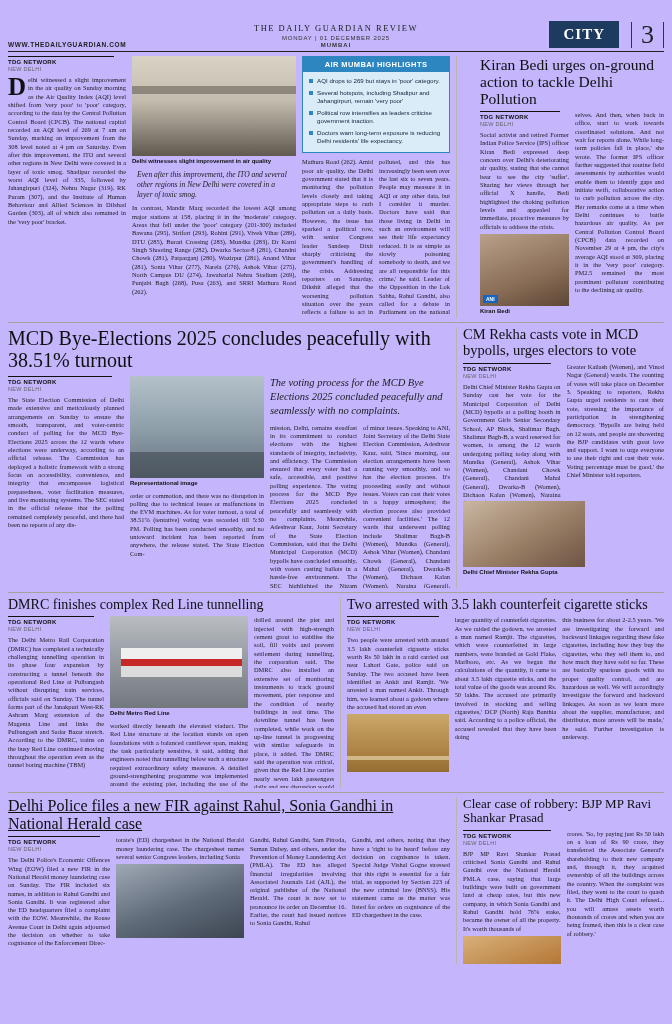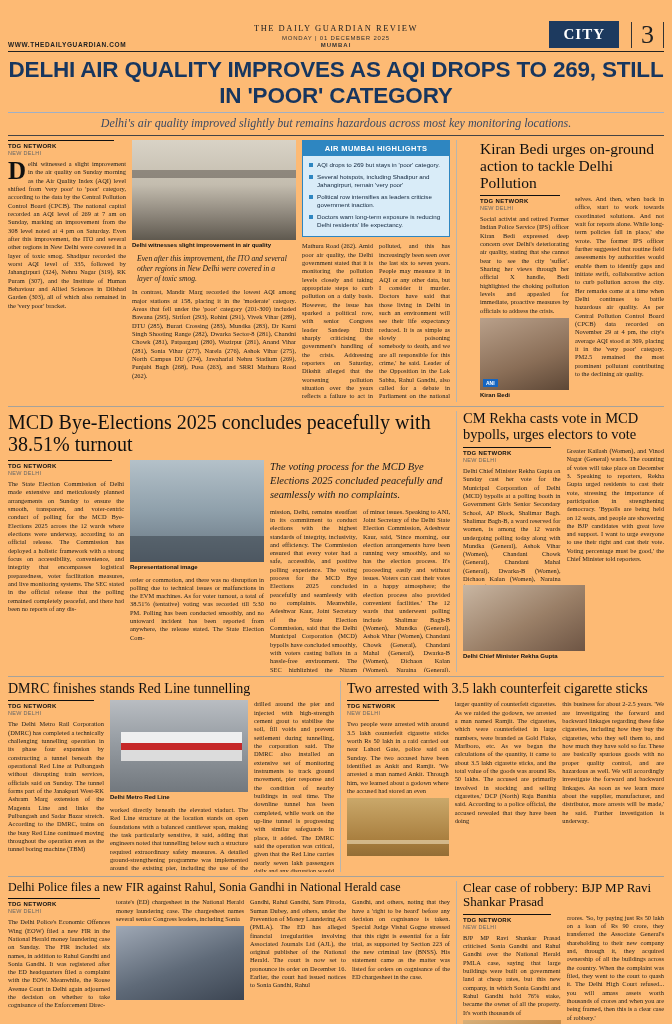--- a/index.html
+++ b/index.html
@@ -5,7 +5,7 @@
   * { margin:0; padding:0; box-sizing:border-box; }
   html,body { background:#e8e6e0; }
   .page {
-    width:672px; height:1024px; margin:0 auto; background:#fdba74;
+    width:672px; height:1024px; margin:0 auto; background:#c4b5fd;
     font-family:"Liberation Serif", serif; color:#141414;
     padding:6px 8px; overflow:hidden; position:relative;
   }

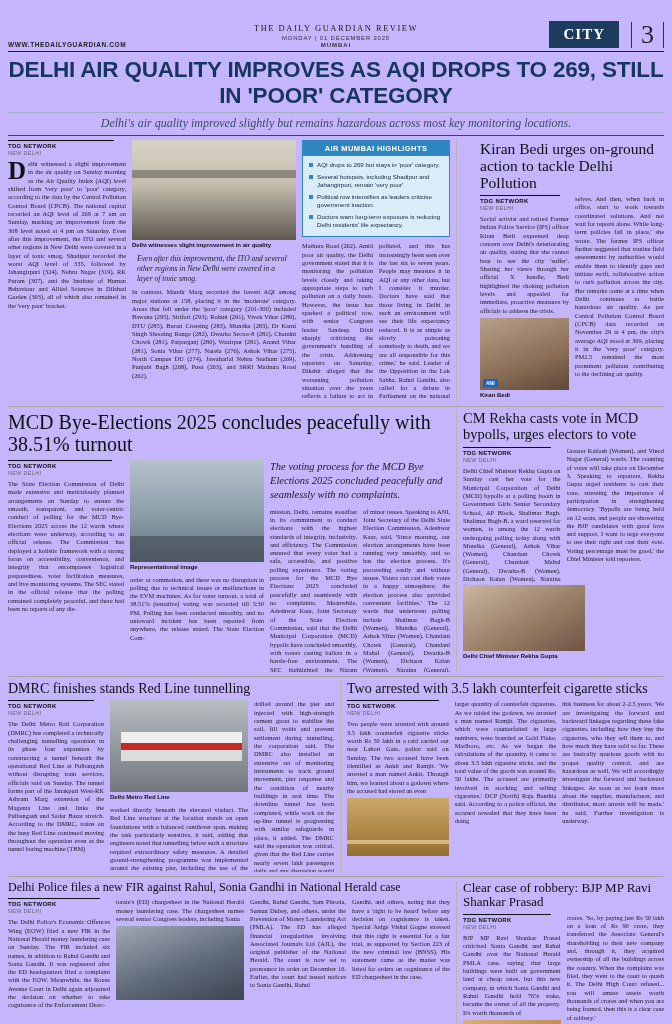--- a/index.html
+++ b/index.html
@@ -131,10 +131,6 @@
     </div>
   </header>
 
-  <div class="lead-band">
-    <h1 class="lead-h1">DELHI AIR QUALITY IMPROVES AS AQI DROPS TO 269, STILL IN 'POOR' CATEGORY</h1>
-    <div class="lead-sub">Delhi's air quality improved slightly but remains hazardous across most key monitoring locations.</div>
-  </div>
 
   <section class="band band-lead">
     <div class="lead-left">

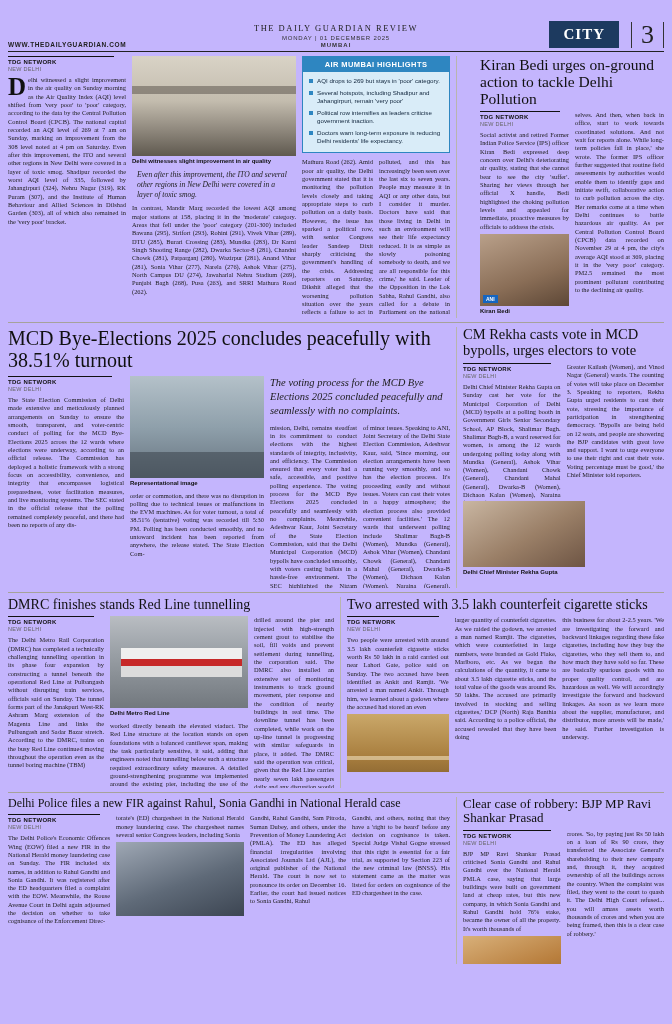--- a/index.html
+++ b/index.html
@@ -227,7 +227,7 @@
 
   <section class="band band-dmrc">
     <div class="dmrc">
-      <h2 class="h-serif">DMRC finishes stands Red Line tunnelling</h2>
+      <h2 class="h-serif">DMRC finishes complex Red Line tunnelling</h2>
       <div class="d-cols">
         <div class="colD1">
           <div class="byline">

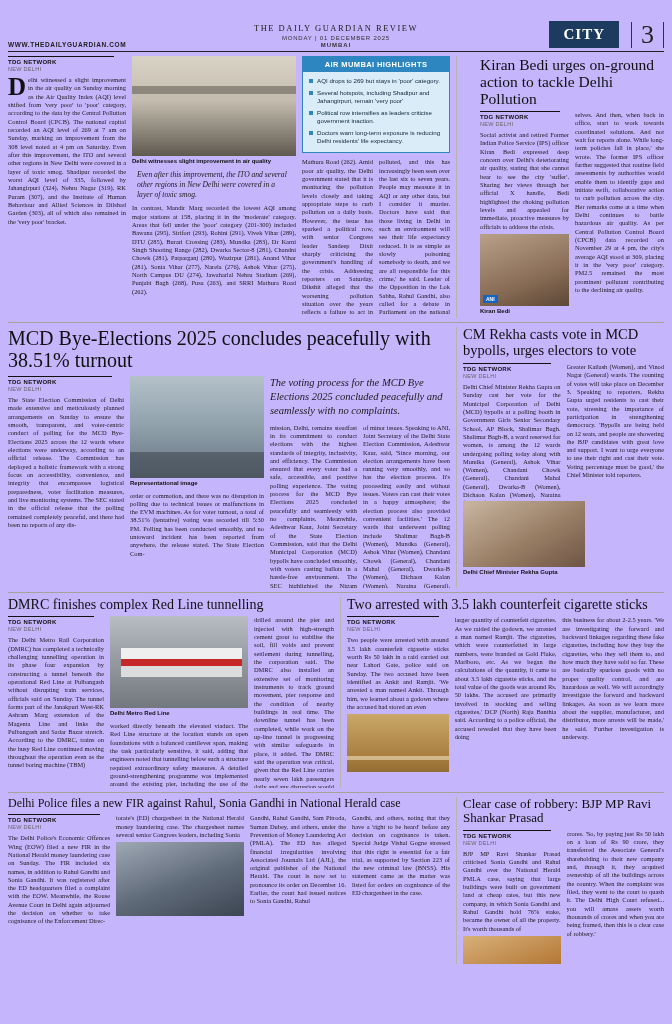--- a/index.html
+++ b/index.html
@@ -102,7 +102,7 @@
   
   .band-bottom { height:172px; }
   .herald { flex:0 0 442px; overflow:hidden; }
-  .herald h2 { font-size:12px; }
+  .herald h2 { font-size:16px;text-decoration:underline; }
   .h-cols { display:flex; gap:6px; height:146px; overflow:hidden; }
   .colH1 { flex:0 0 102px; overflow:hidden; }
   .colH2 { flex:0 0 128px; overflow:hidden; }

